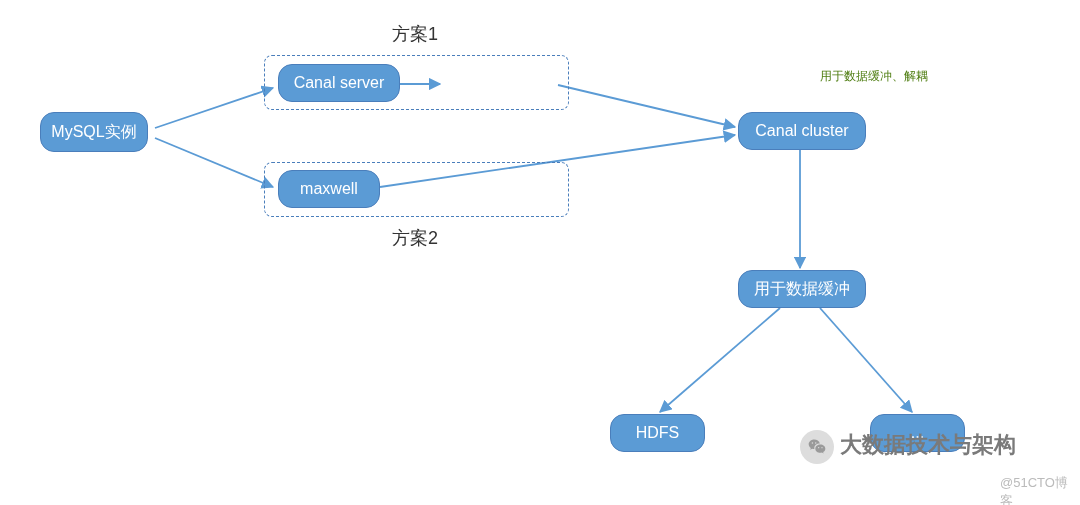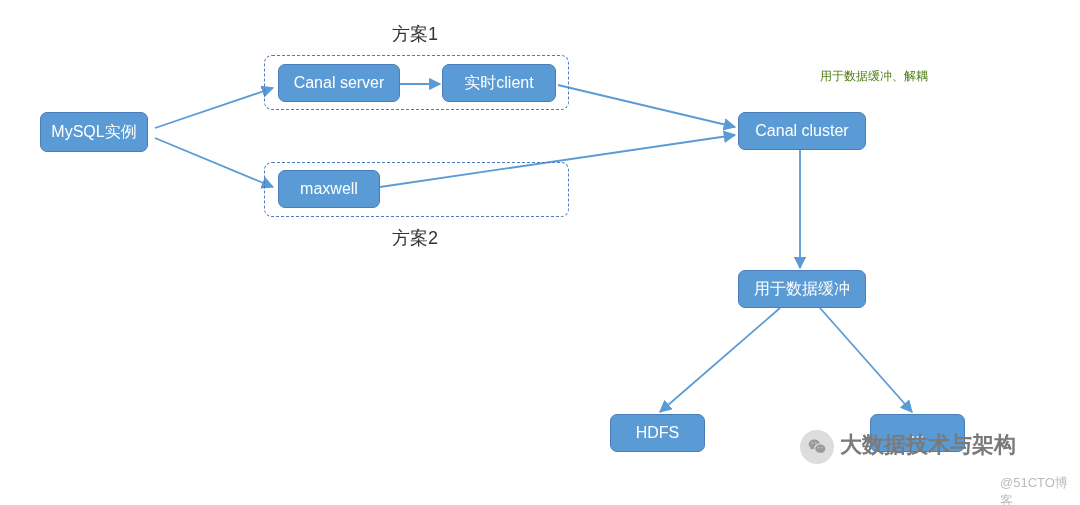--- a/index.html
+++ b/index.html
@@ -4,7 +4,7 @@
 <style>
   html,body{margin:0;padding:0;width:1080px;height:505px;font-family:"Microsoft YaHei","PingFang SC",Arial,sans-serif;background:#fff;overflow:hidden}
   .stage{position:relative;width:1080px;height:505px}
-  .node{position:absolute;box-sizing:border-box;border:1.5px solid #4a7ebb;background:#5b9bd5;color:#fff;border-radius:7px;display:flex;align-items:center;justify-content:center;font-size:16px;text-align:center;padding:4px 8px}
+  .node{position:absolute;box-sizing:border-box;border:1.5px solid #4a7ebb;background:#5b9bd5;color:#fff;border-radius:14px;display:flex;align-items:center;justify-content:center;font-size:16px;text-align:center;padding:4px 8px}
   .group{position:absolute;box-sizing:border-box;border:1.5px dashed #4a7ebb;border-radius:8px;background:transparent}
   .label{position:absolute;color:#333;font-size:18px}
   .anno{position:absolute;color:#4d7c0f;font-size:12px}

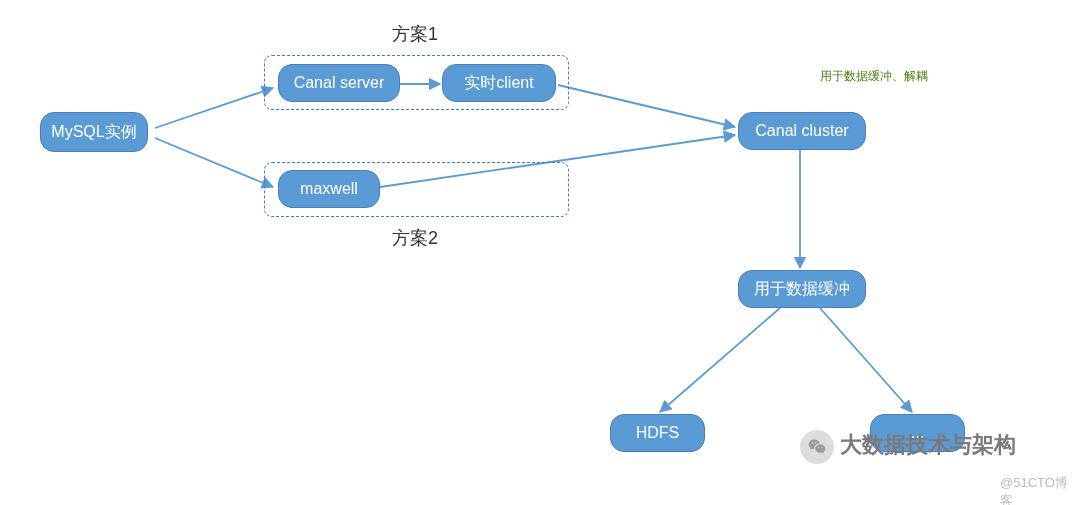--- a/index.html
+++ b/index.html
@@ -43,7 +43,6 @@
 
   <div class="node" style="left:40px; top:112px;width:108px;height:40px">MySQL实例</div>
   <div class="node" style="left:278px;top:64px; width:122px;height:38px">Canal server</div>
-  <div class="node" style="left:442px;top:64px; width:114px;height:38px">实时client</div>
   <div class="node" style="left:278px;top:170px;width:102px;height:38px">maxwell</div>
   <div class="node" style="left:738px;top:112px;width:128px;height:38px">Canal cluster</div>
   <div class="node" style="left:738px;top:270px;width:128px;height:38px">用于数据缓冲</div>

